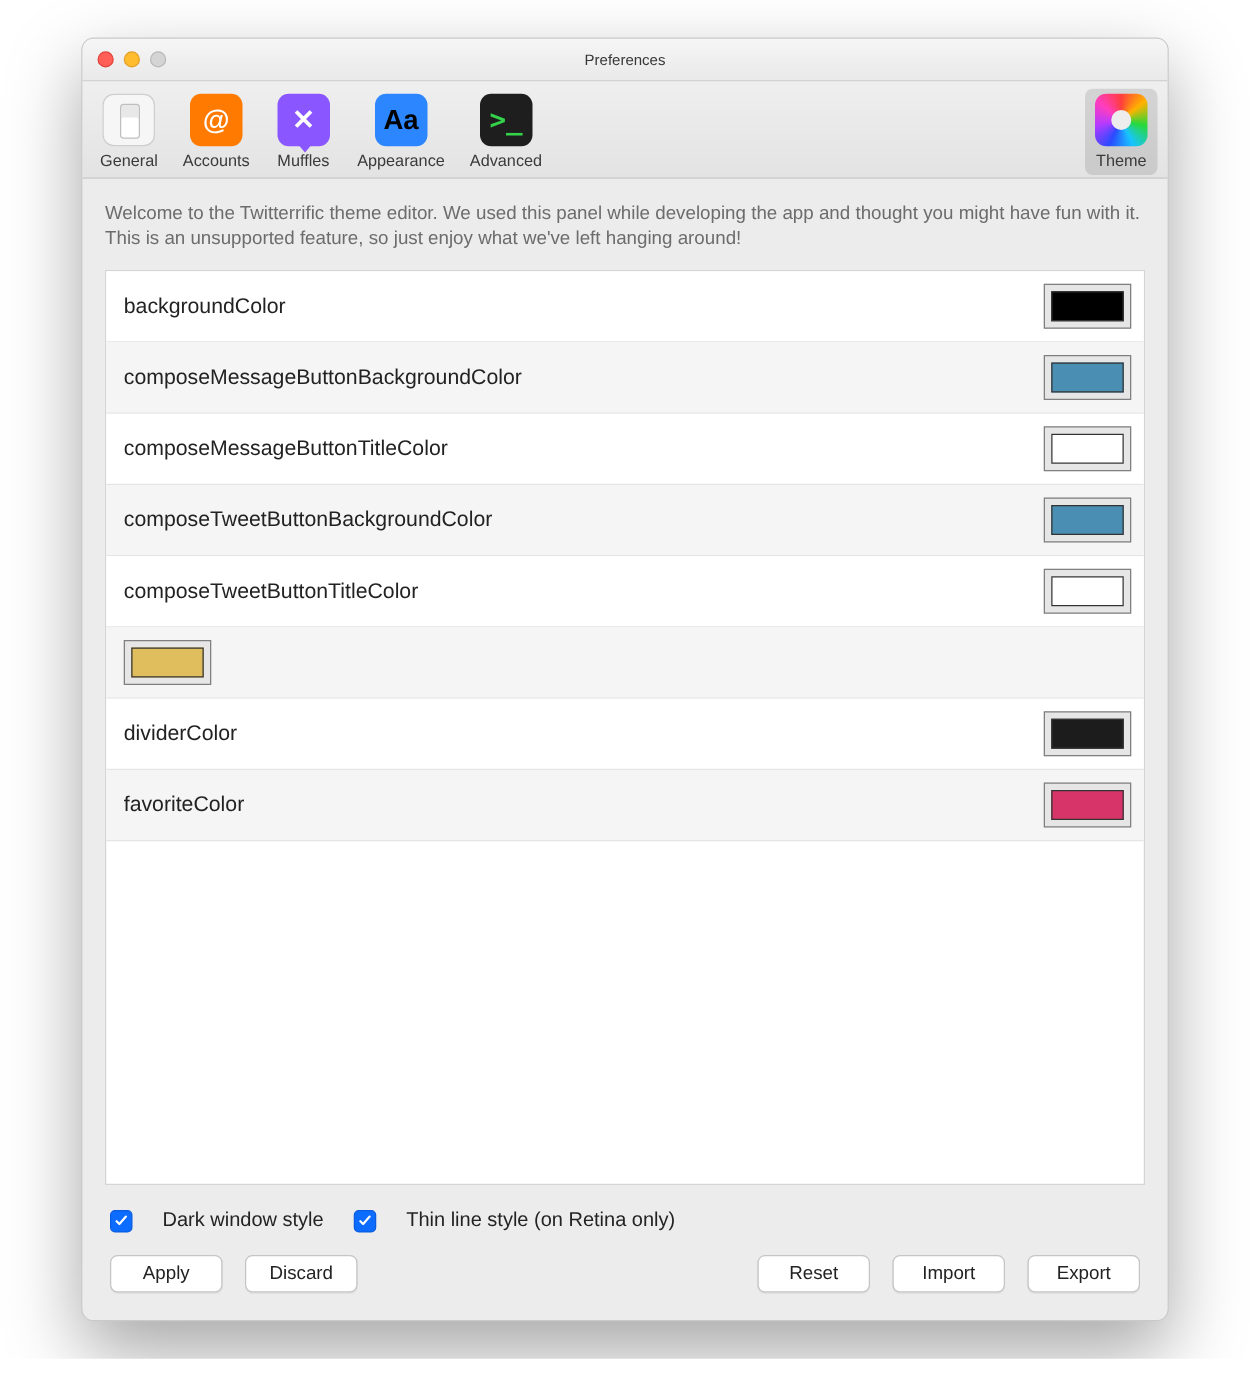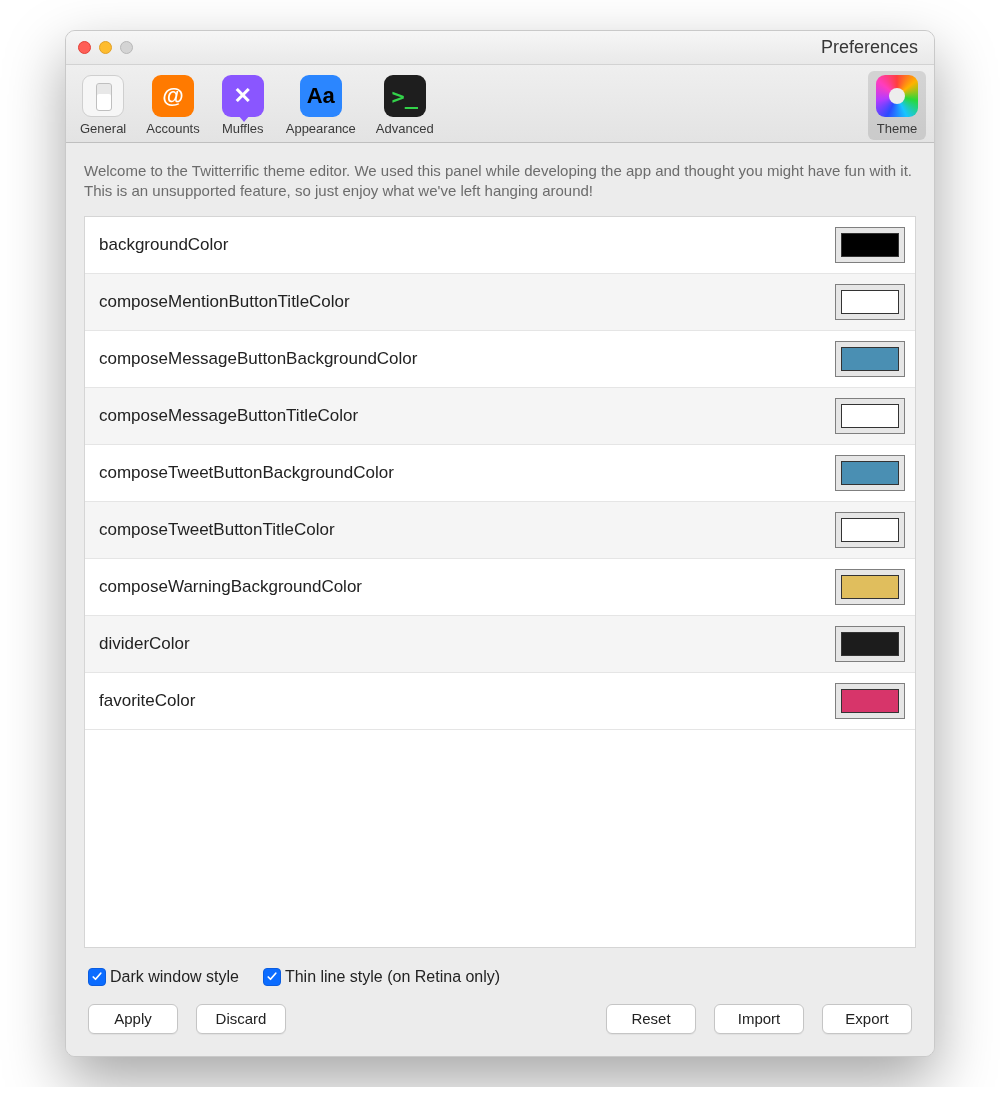--- a/index.html
+++ b/index.html
@@ -40,8 +40,8 @@
     .tl-min   { background:#febc2e; border:0.5px solid #e1a028;}
     .tl-zoom  { background:#d4d4d4; border:0.5px solid #b8b8b8;}
     .titlebar .title {
-      position:absolute; left:0; right:16px; text-align:right;
-      font-size: 18px; color:#373737;
+      position:absolute; left:0; right:0; text-align:center;
+      font-size: 12px; color:#373737;
     }
     
     .toolbar {

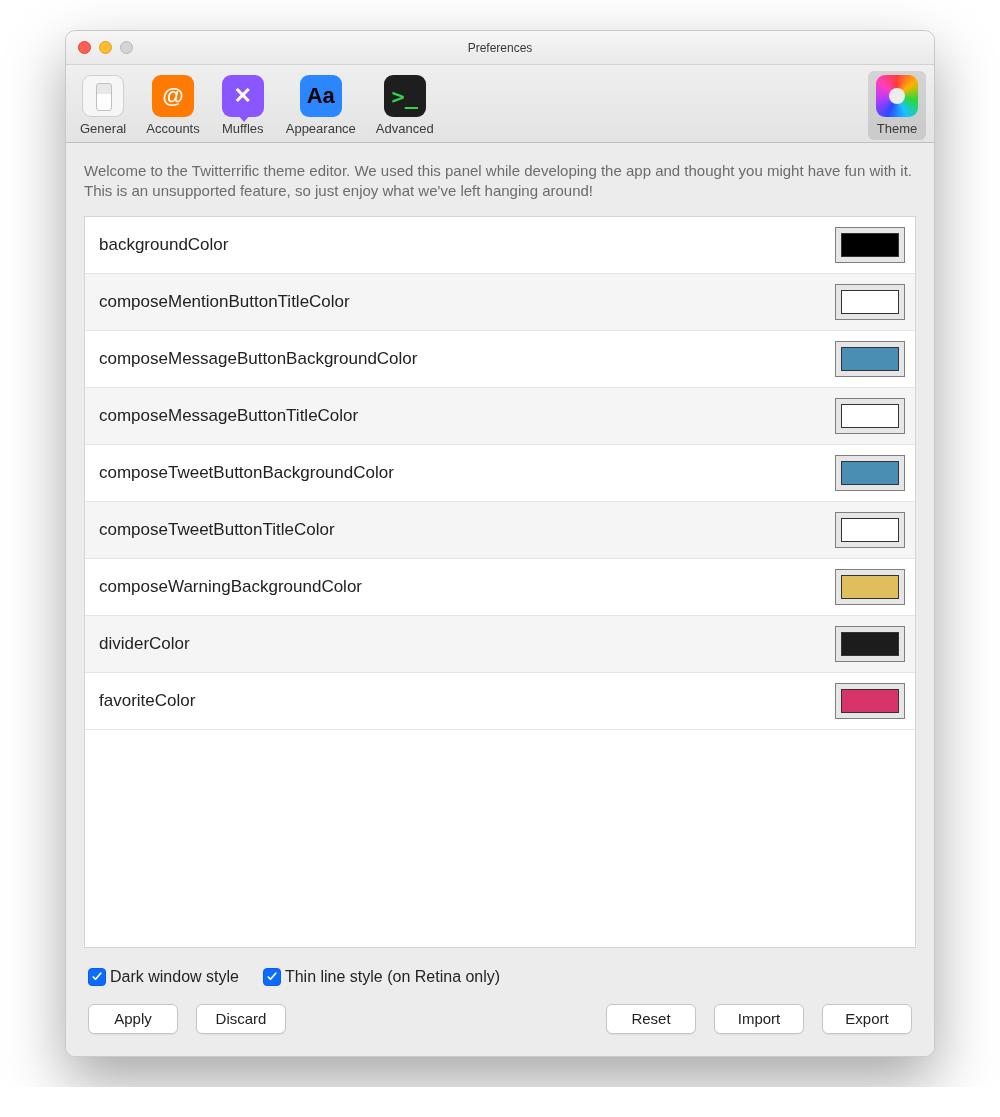--- a/index.html
+++ b/index.html
@@ -215,12 +215,6 @@
           <span class="label">backgroundColor</span>
           <div class="swatch-frame">
             <div class="swatch" style="background: rgb(0, 0, 0);"></div>
-          </div>
-        </div>
-        <div class="row">
-          <span class="label">composeMentionButtonTitleColor</span>
-          <div class="swatch-frame">
-            <div class="swatch" style="background: rgb(255, 255, 255);"></div>
           </div>
         </div>
         <div class="row">

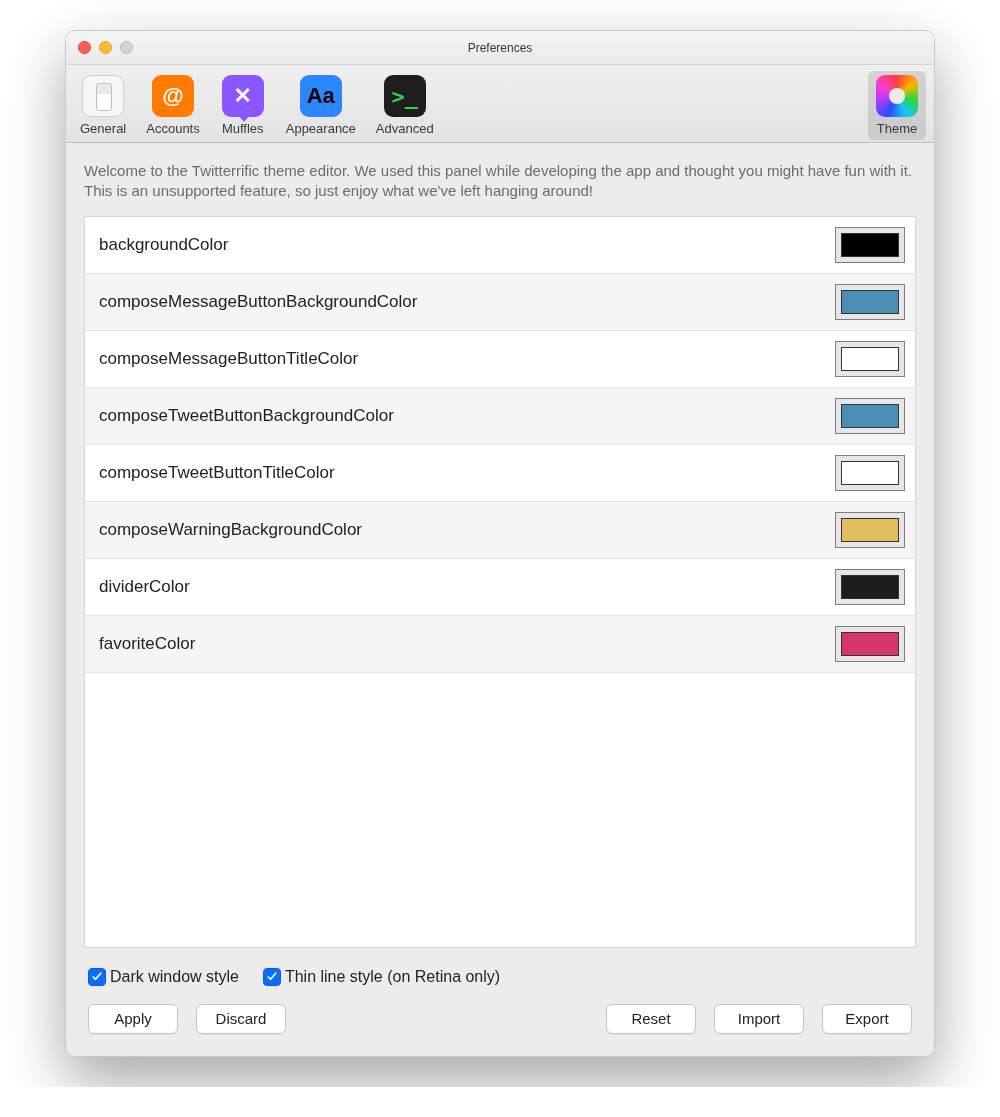--- a/index.html
+++ b/index.html
@@ -242,7 +242,6 @@
           </div>
         </div>
         <div class="row">
-          <span class="label">composeWarningBackgroundColor</span>
           <div class="swatch-frame">
             <div class="swatch" style="background: rgb(224, 190, 93);"></div>
           </div>

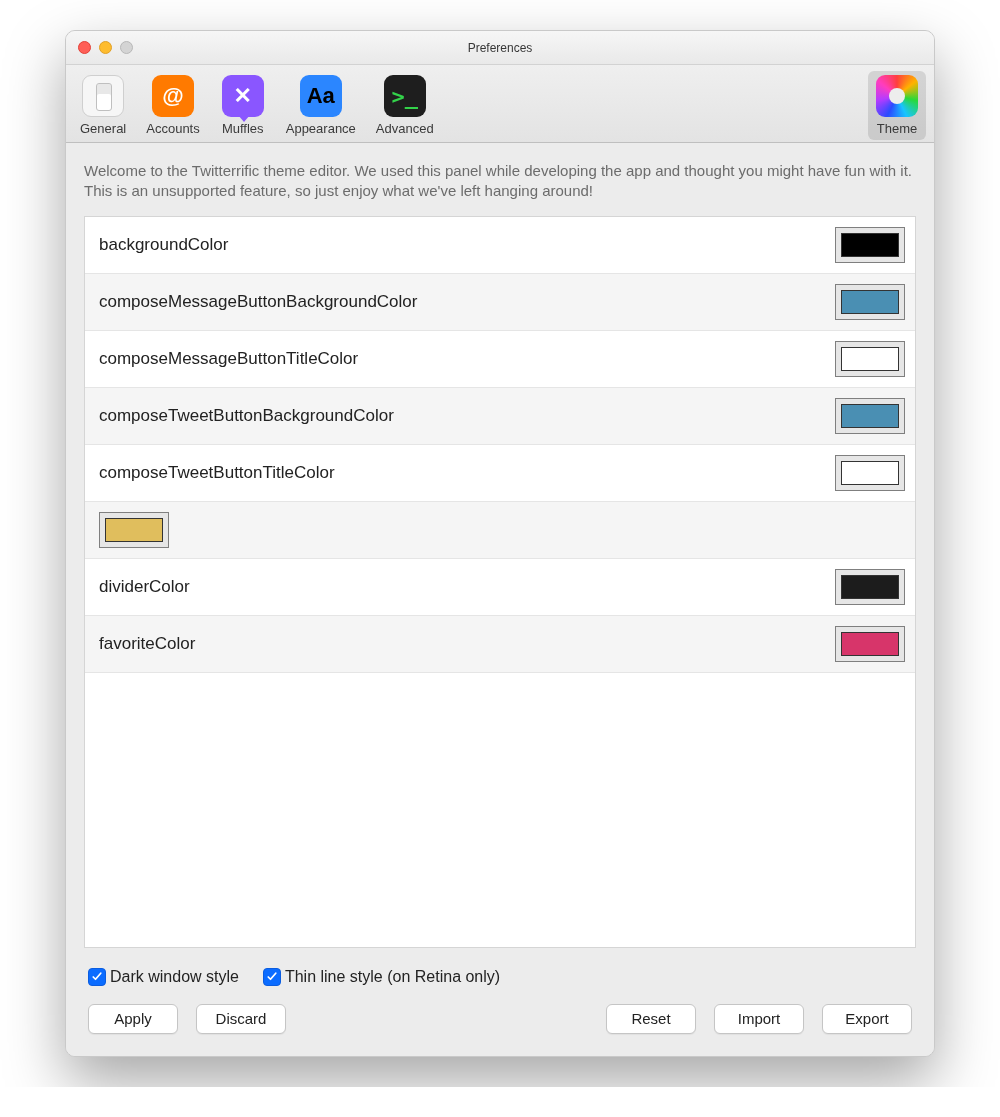--- a/index.html
+++ b/index.html
@@ -141,7 +141,7 @@
       align-items:center;
     }
     .chk {
-      display:flex; align-items:flex-start; gap:4px; cursor:pointer;
+      display:flex; align-items:flex-start; gap:24px; cursor:pointer;
     }
     .chkbox{
       width:18px;height:18px;border-radius:4px;

